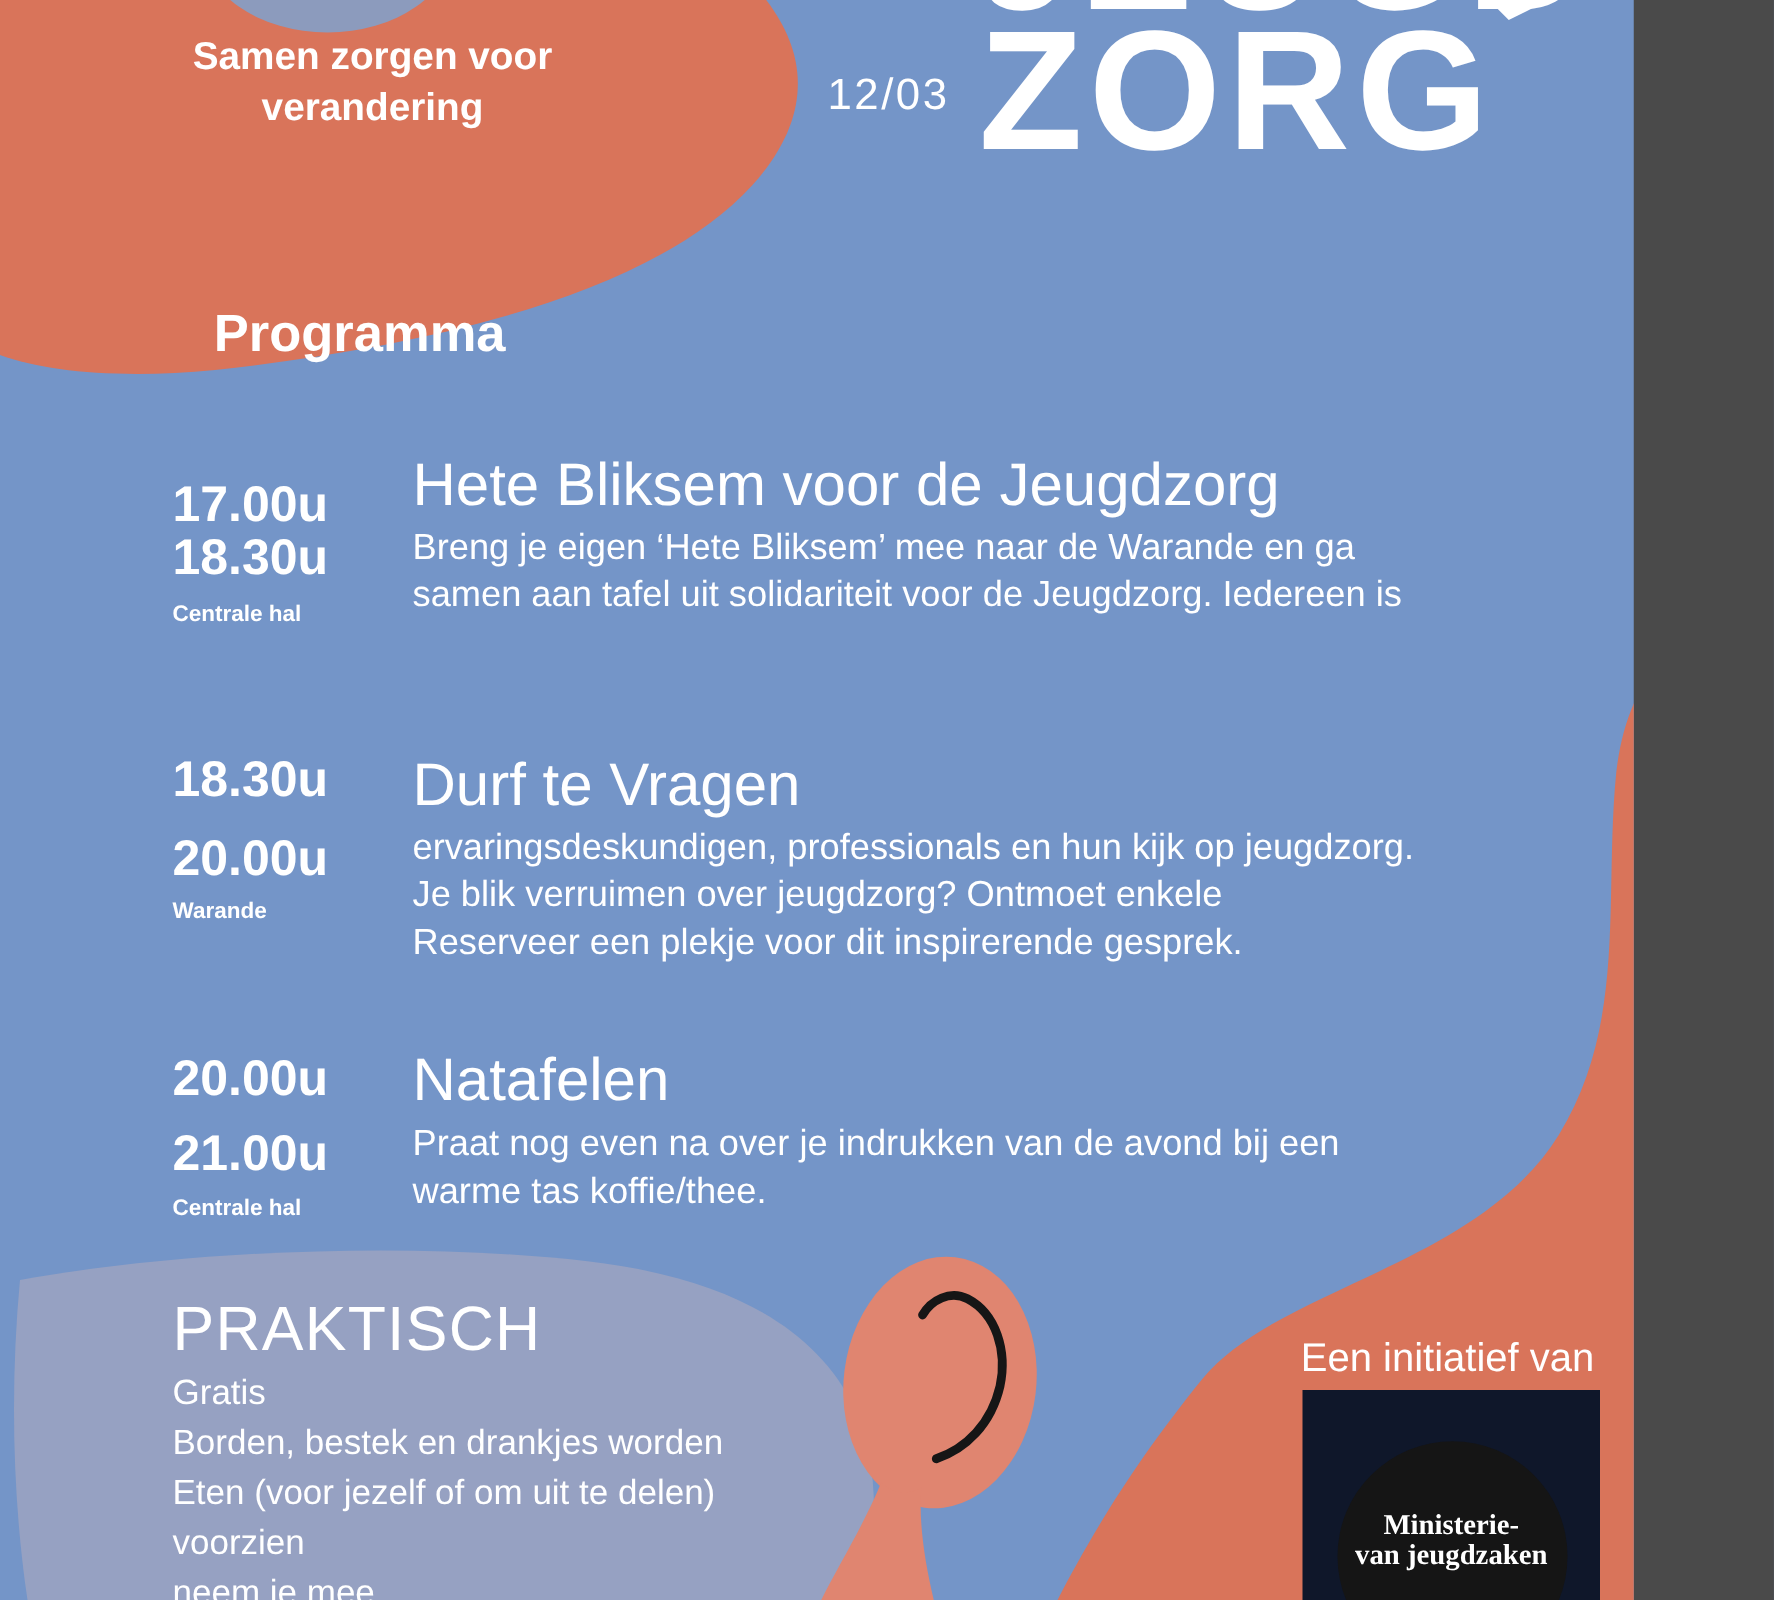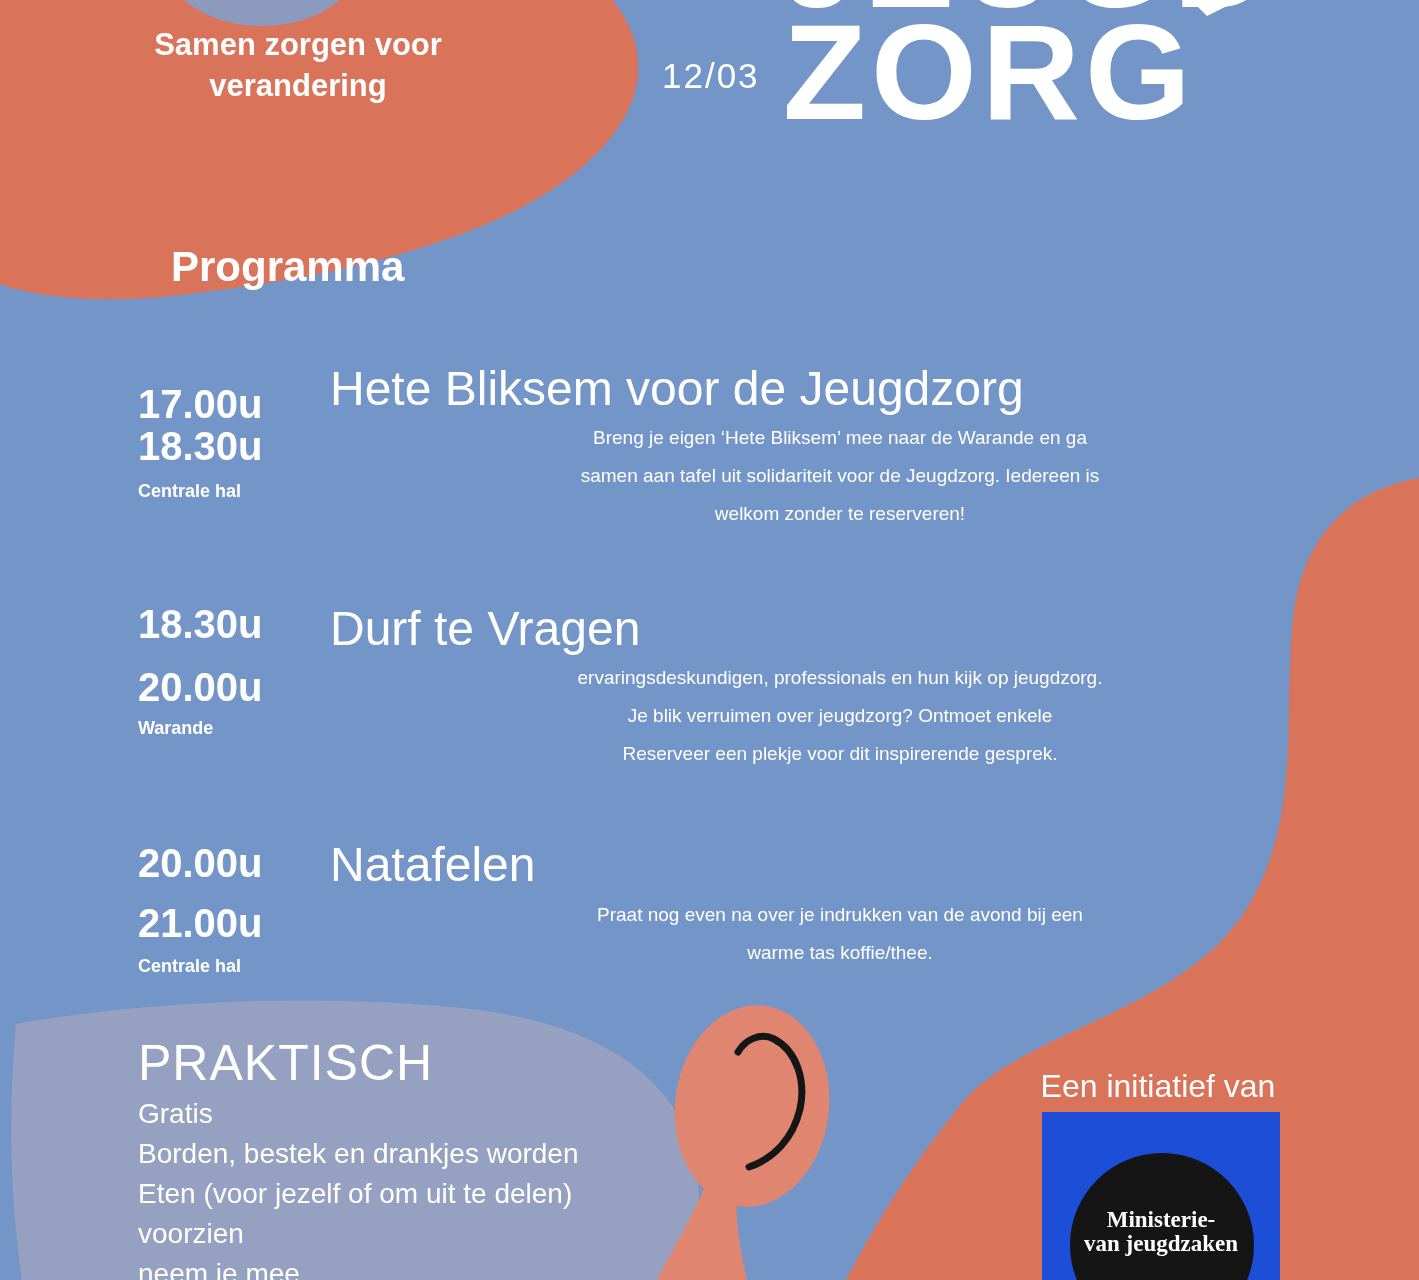--- a/index.html
+++ b/index.html
@@ -4,7 +4,7 @@
 <style>
   html,body { margin:0; padding:0; background:#4a4a4a; }
   .stage {
-    position:relative; width:1419px; height:1280px; overflow:hidden;
+    position:relative; width:1307px; height:1280px; overflow:hidden;
     background:#7495c8; color:#ffffff;
     font-family:"Liberation Sans","DejaVu Sans",sans-serif;
   }

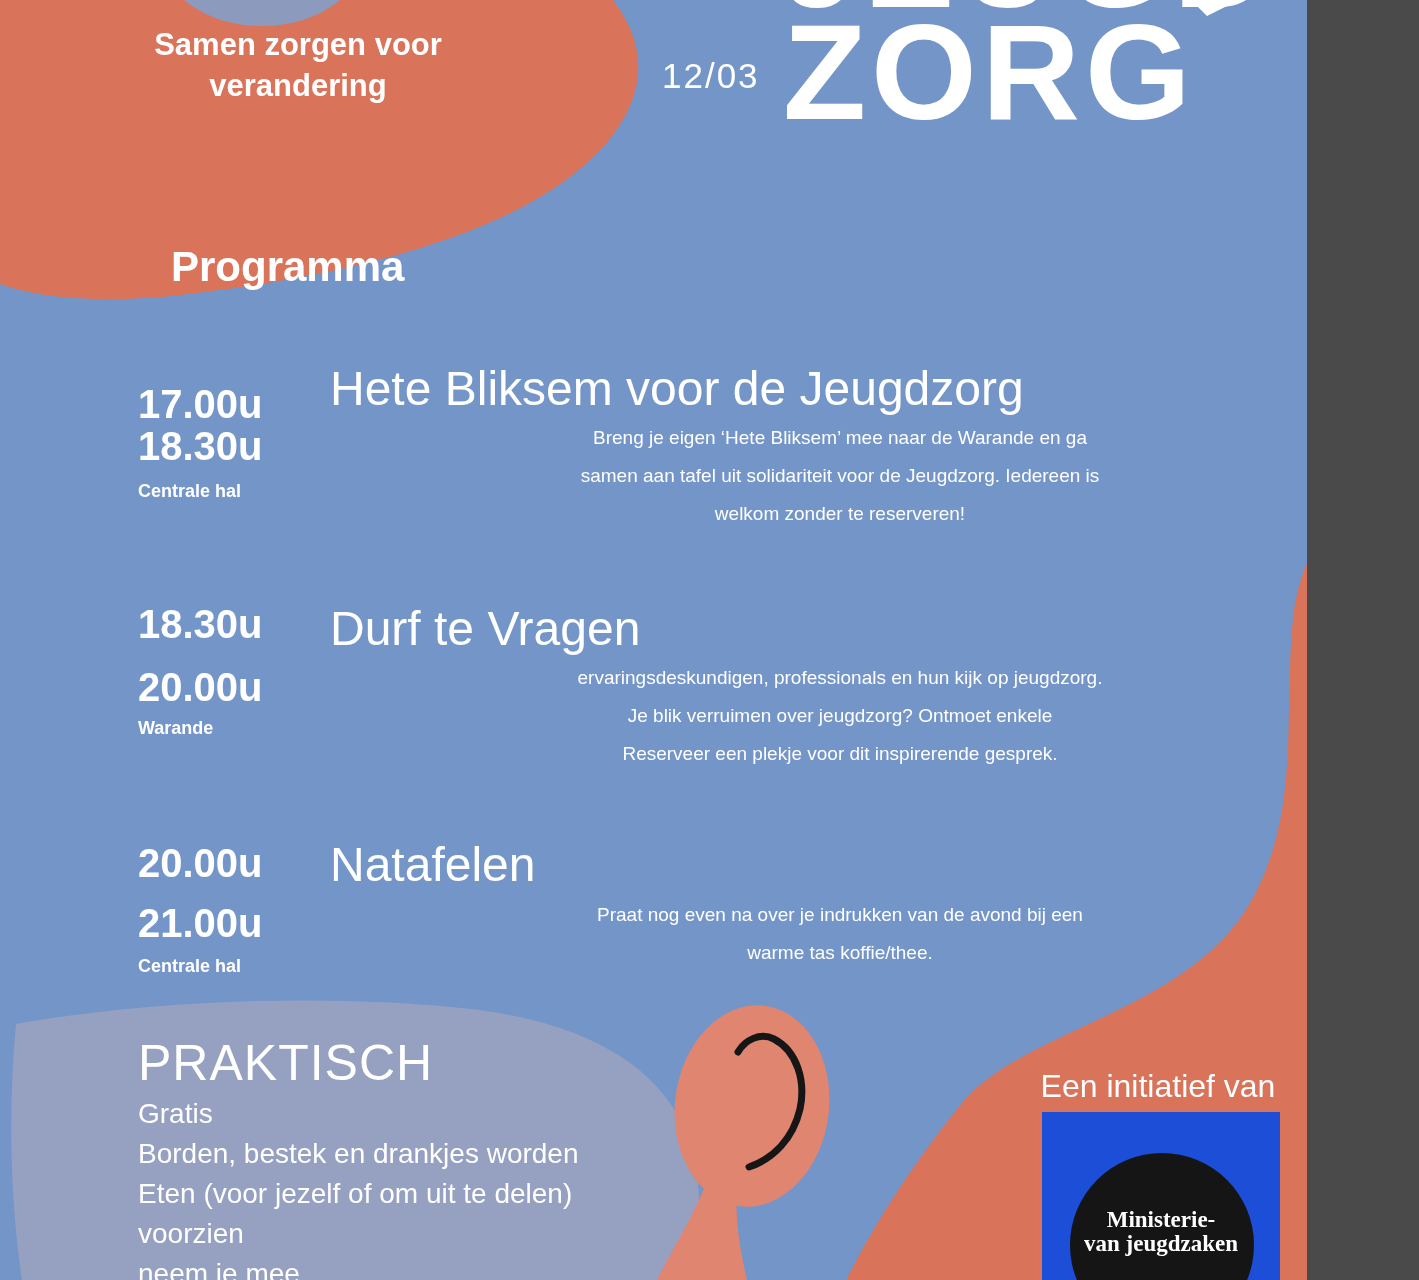--- a/index.html
+++ b/index.html
@@ -24,7 +24,7 @@
   .time  { font-size:40px; font-weight:700; line-height:1; left:138px; }
   .loc   { font-size:18px; font-weight:700; line-height:1; left:138px; }
   .item-title { font-size:48px; font-weight:300; line-height:1; left:330px; white-space:nowrap; }
-  .desc  { left:330px; width:1020px; font-size:19px; font-weight:400; line-height:38px;text-align:center; }
+  .desc  { left:330px; width:1020px; font-size:29px; font-weight:400; line-height:38px; }
   .desc div { white-space:nowrap; }
 
   .practical-heading { left:138px; top:1038px; font-size:50px; font-weight:300; letter-spacing:1px; line-height:1; }

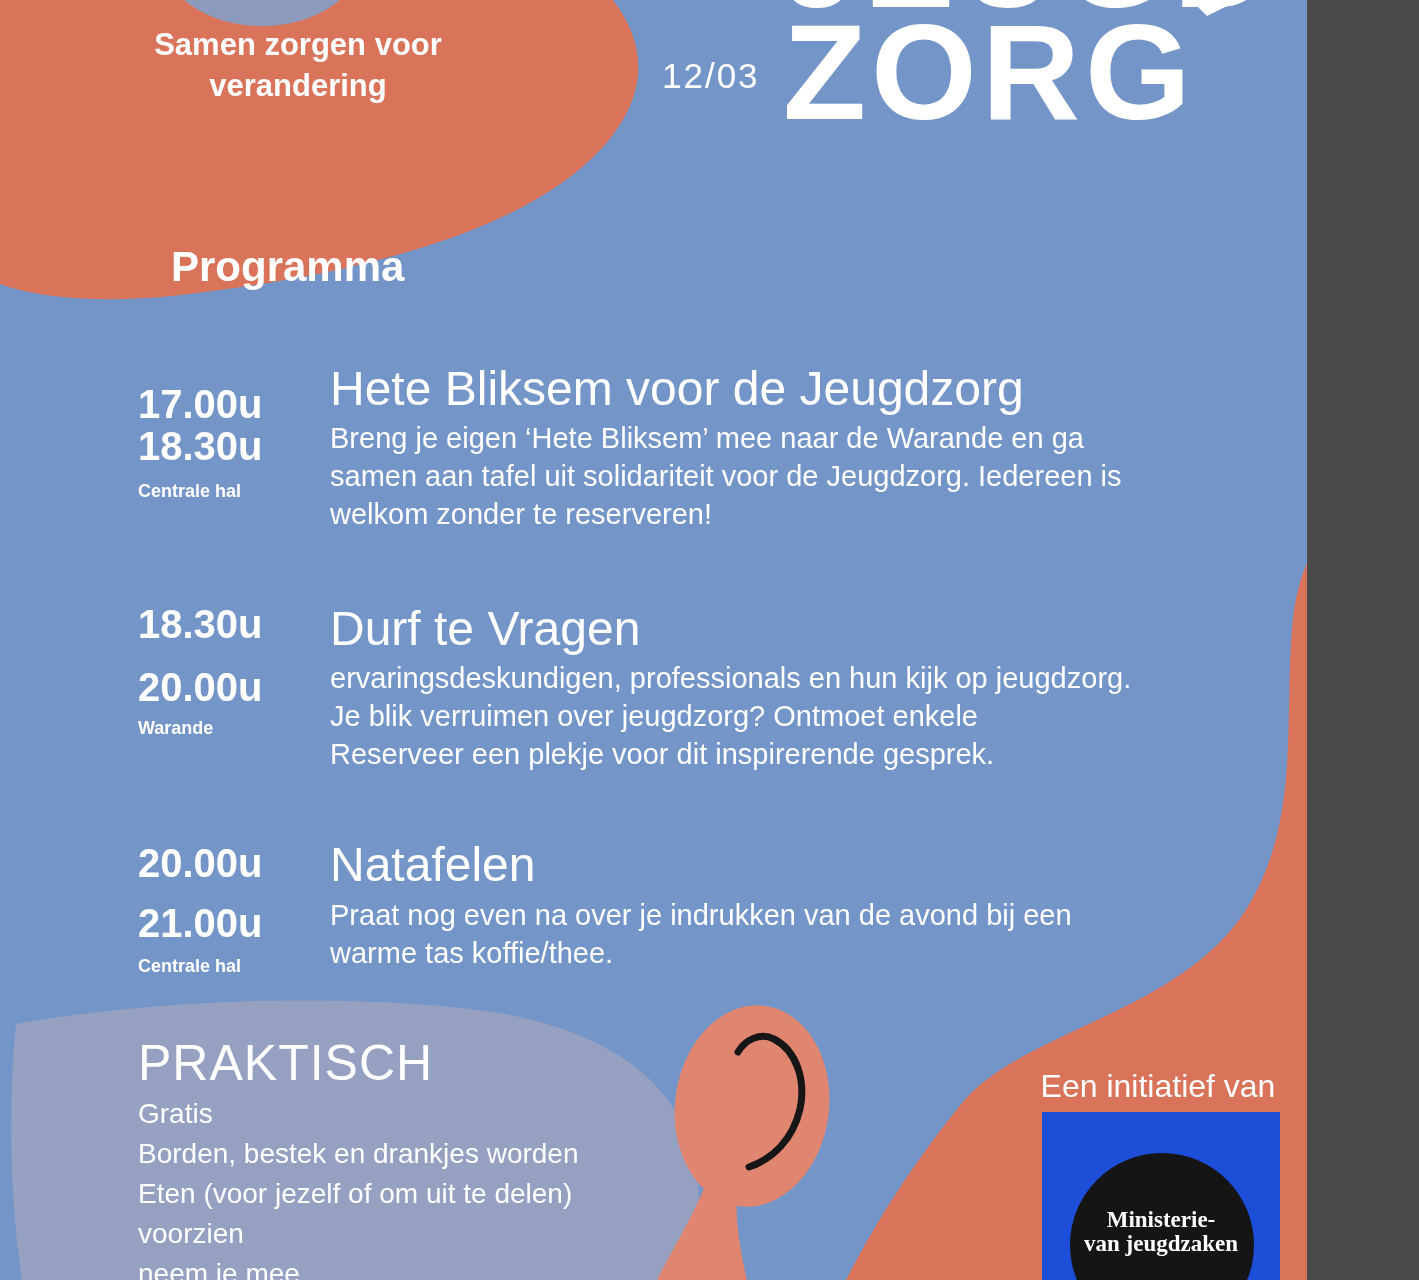--- a/index.html
+++ b/index.html
@@ -77,7 +77,6 @@
     <div class="abs desc" style="top:419px">
       <div>Breng je eigen ‘Hete Bliksem’ mee naar de Warande en ga</div>
       <div>samen aan tafel uit solidariteit voor de Jeugdzorg. Iedereen is</div>
-      <div>welkom zonder te reserveren!</div>
     </div>
   </div>
 

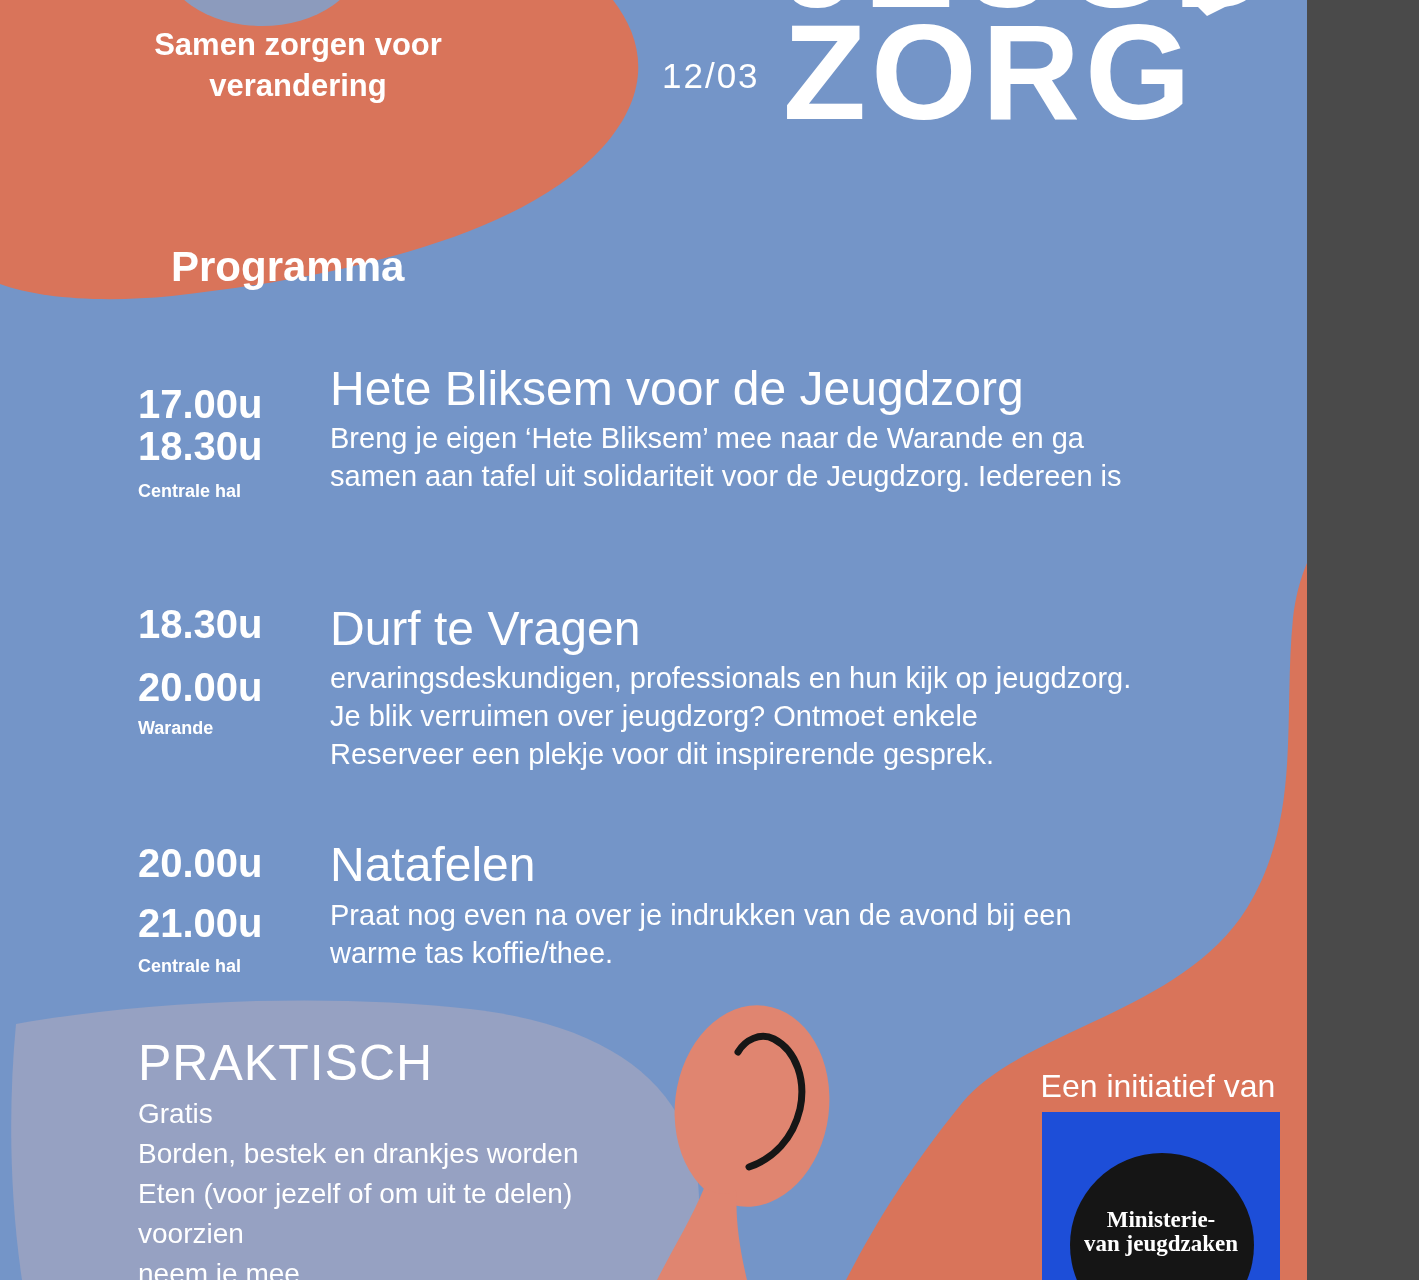--- a/index.html
+++ b/index.html
@@ -33,7 +33,7 @@
 
   .initiative-label { left:1038px; top:1070px; width:240px; text-align:center;
                       font-size:32px; font-weight:500; line-height:1; }
-  .ministry-logo { left:1042px; top:1112px; width:238px; height:168px; background:#1d4ed8; overflow:hidden; }
+  .ministry-logo { left:1042px; top:1112px; width:238px; height:168px; background:#0f172a; overflow:hidden; }
   .logo-blob { position:absolute; left:28px; top:41px; width:184px; height:184px;
                background:#151515; border-radius:50%; }
   .logo-text { position:absolute; left:0; top:96px; width:238px; text-align:center;

